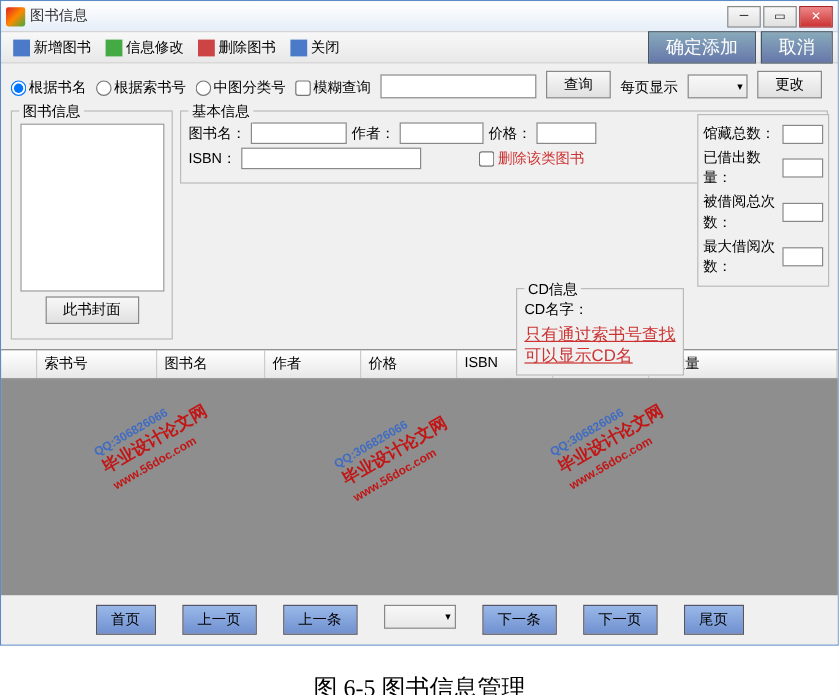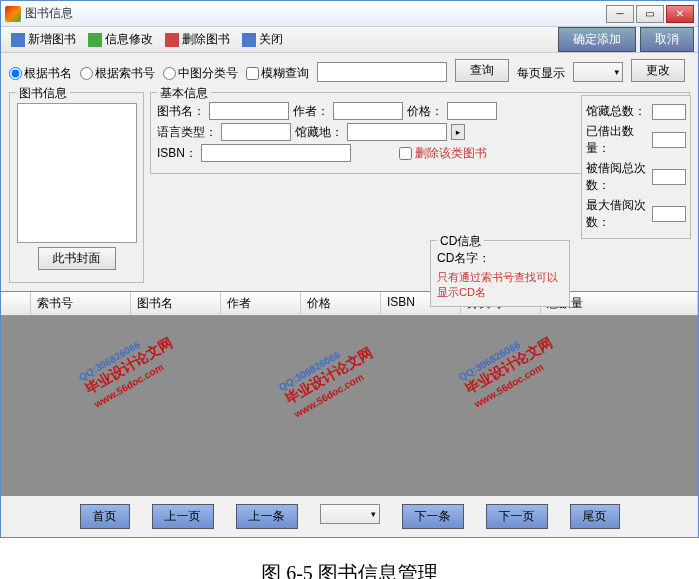--- a/index.html
+++ b/index.html
@@ -19,7 +19,7 @@
 .tb-icon.green { background: #4a4; }
 .tb-icon.red { background: #c44; }
 .toolbar-right { margin-left: auto; display: flex; gap: 4px; }
-.btn-primary { background: linear-gradient(#8ab, #67a); border: 1px solid #456; color: #fff; padding: 3px 14px; cursor: pointer; font-size: 12px; }
+.btn-primary { background: linear-gradient(#8ab, #67a); border: 1px solid #456; color: #fff; padding: 3px 14px; cursor: pointer; font-size: 15px; }
 
 .search-row { background: #f0f0f0; padding: 6px 8px; display: flex; align-items: flex-end; gap: 8px; flex-wrap: nowrap; }
 .radio-group { display: flex; align-items: center; gap: 2px; }

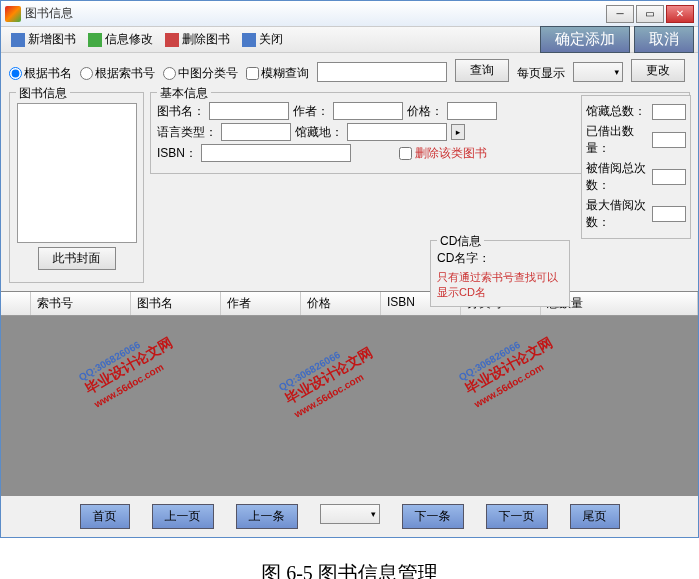--- a/index.html
+++ b/index.html
@@ -148,13 +148,6 @@
             <input class="txt-input w50" style="">
         </div>
         <div class="form-row">
-          <label>语言类型：</label>
-            <input class="txt-input w70" style="">
-          <label>馆藏地：</label>
-            <input class="txt-input w100" style="">
-          <div class="arrow-btn">▸</div>
-        </div>
-        <div class="form-row">
           <label>ISBN：</label>
             <input class="txt-input w150" style="">
           <span style="width:40px"></span>

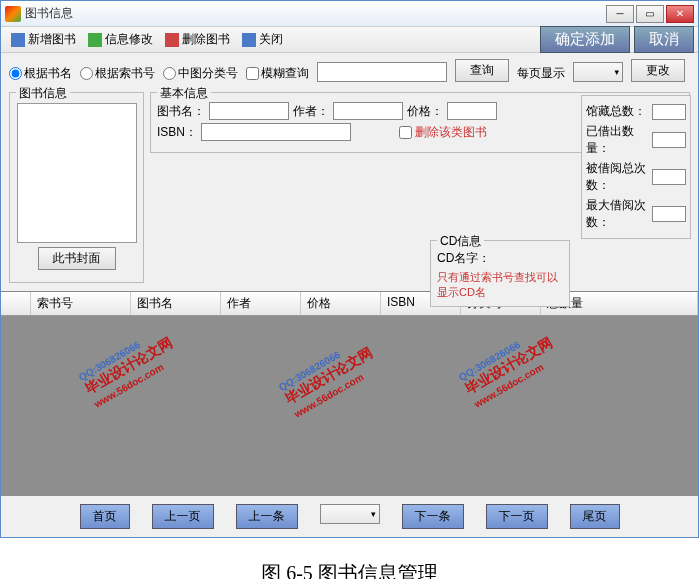--- a/index.html
+++ b/index.html
@@ -183,7 +183,7 @@
         <div class="form-row">
             <label>CD名字：</label>
           </div>
-        <div class="red-text" style="font-size:11px;">只有通过索书号查找可以显示CD名</div>
+        <div class="red-text" style="font-size:14px;text-decoration:underline;">只有通过索书号查找可以显示CD名</div>
       </div>
     </div>
   </div>

